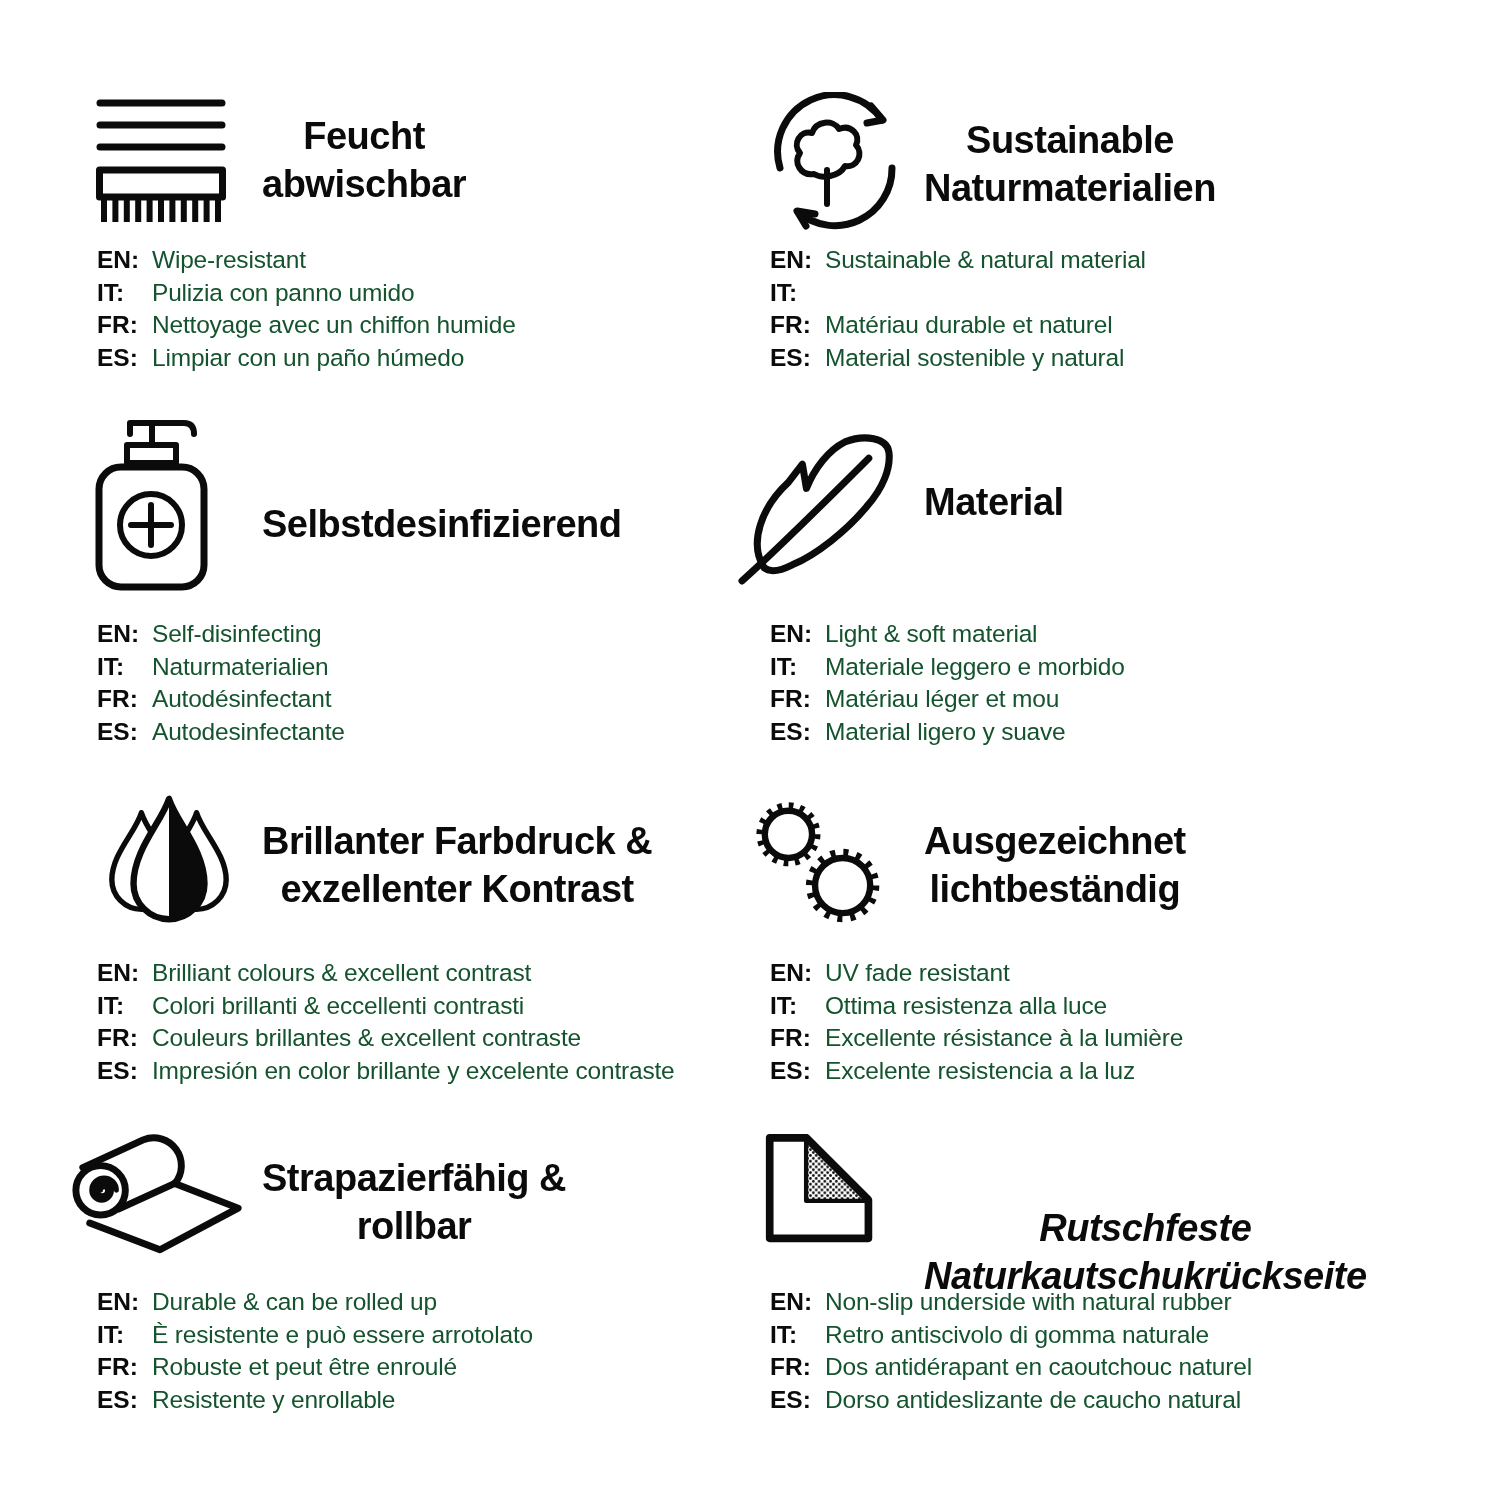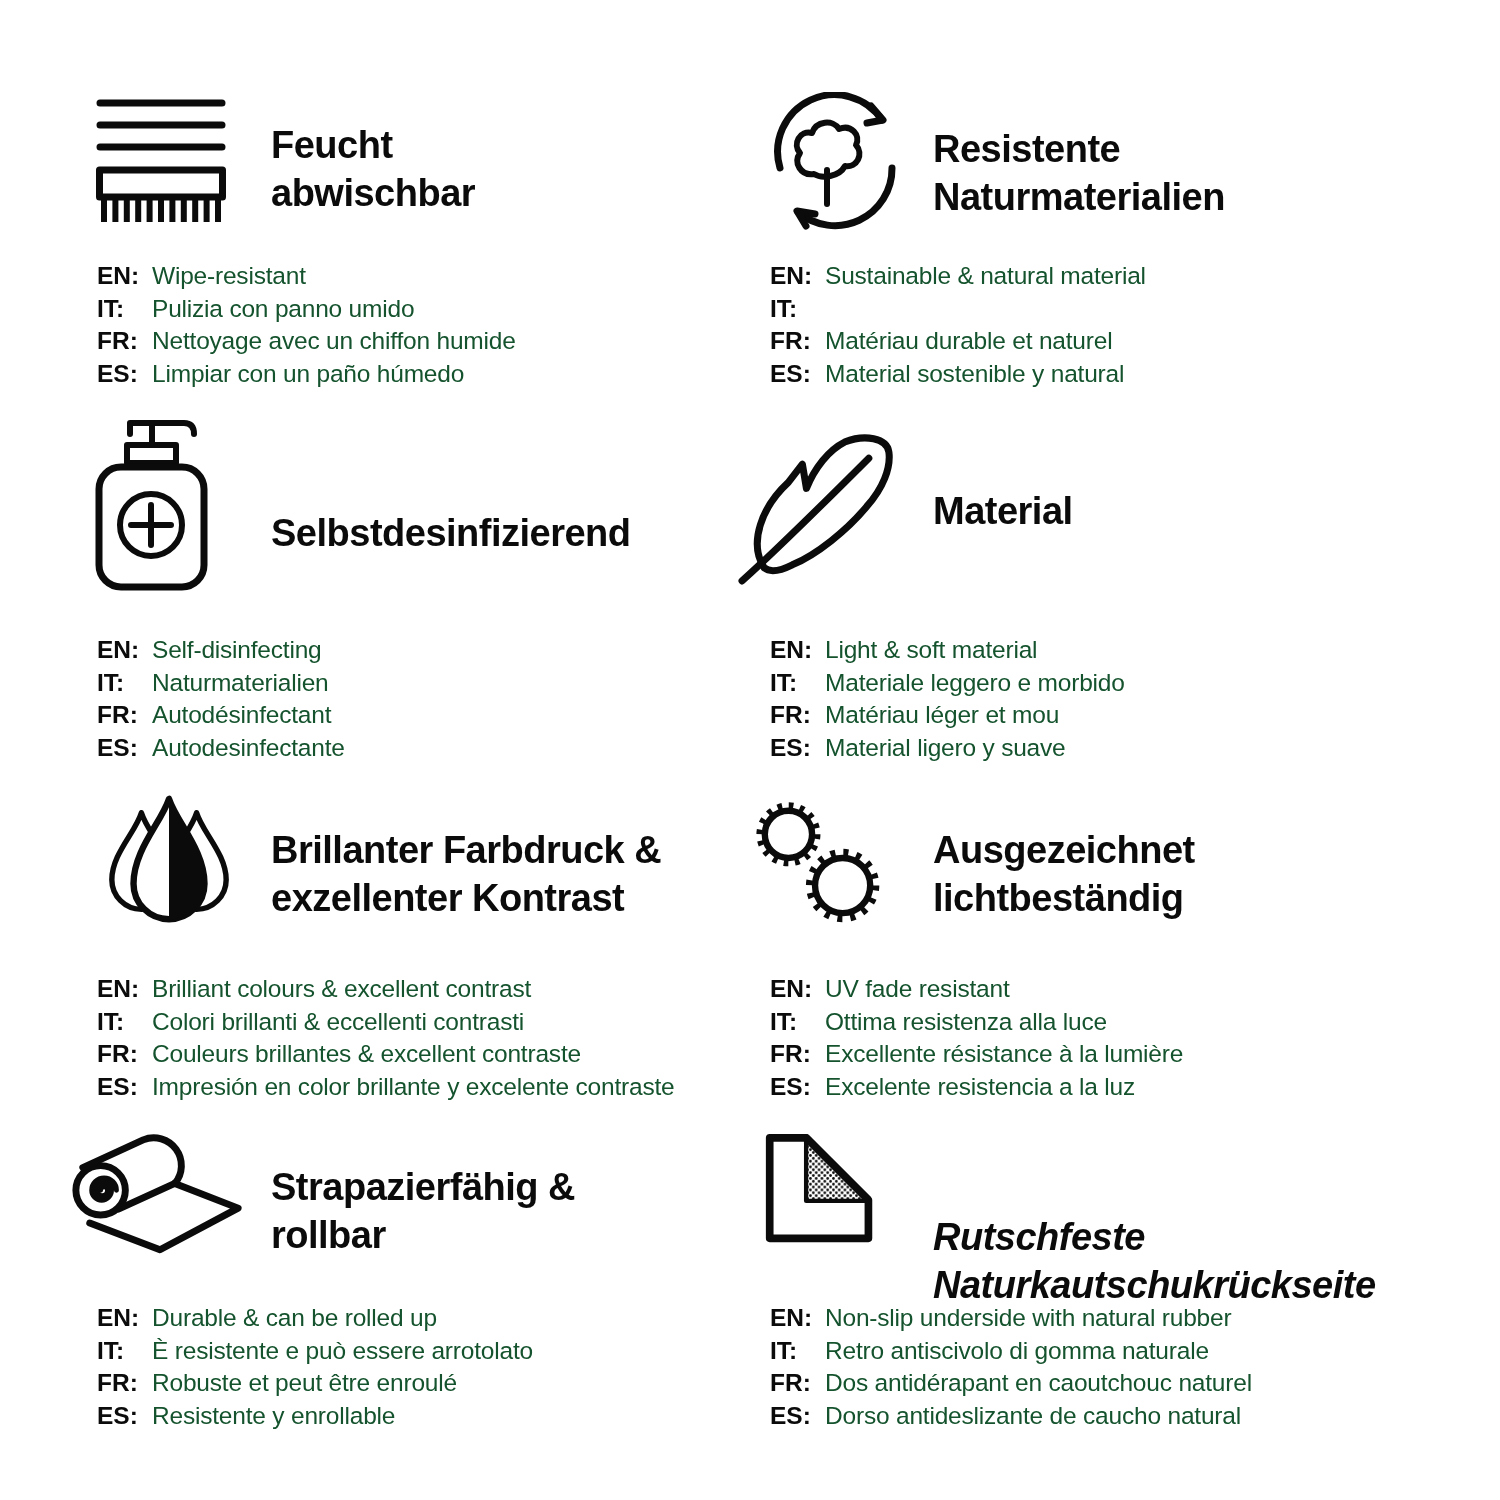--- a/index.html
+++ b/index.html
@@ -7,8 +7,8 @@
        font-family:"Liberation Sans",sans-serif;color:#000;}
   .icon{position:absolute;}
   .icon svg{display:block;width:100%;height:auto;}
-  .title{position:absolute;margin:11px;font-size:38px;font-weight:700;
-         line-height:48px;letter-spacing:-0.5px;color:#0b0b0b;white-space:nowrap;}
+  .title{position:absolute;margin:2px;font-size:38px;font-weight:700;
+         line-height:48px;letter-spacing:-0.5px;color:#0b0b0b;white-space:nowrap;text-align:center;}
   .title .tl{display:block;}
   .trans{position:absolute;margin-top:16px;}
   .t-row{display:flex;align-items:flex-start;font-size:24.5px;line-height:32.6px;

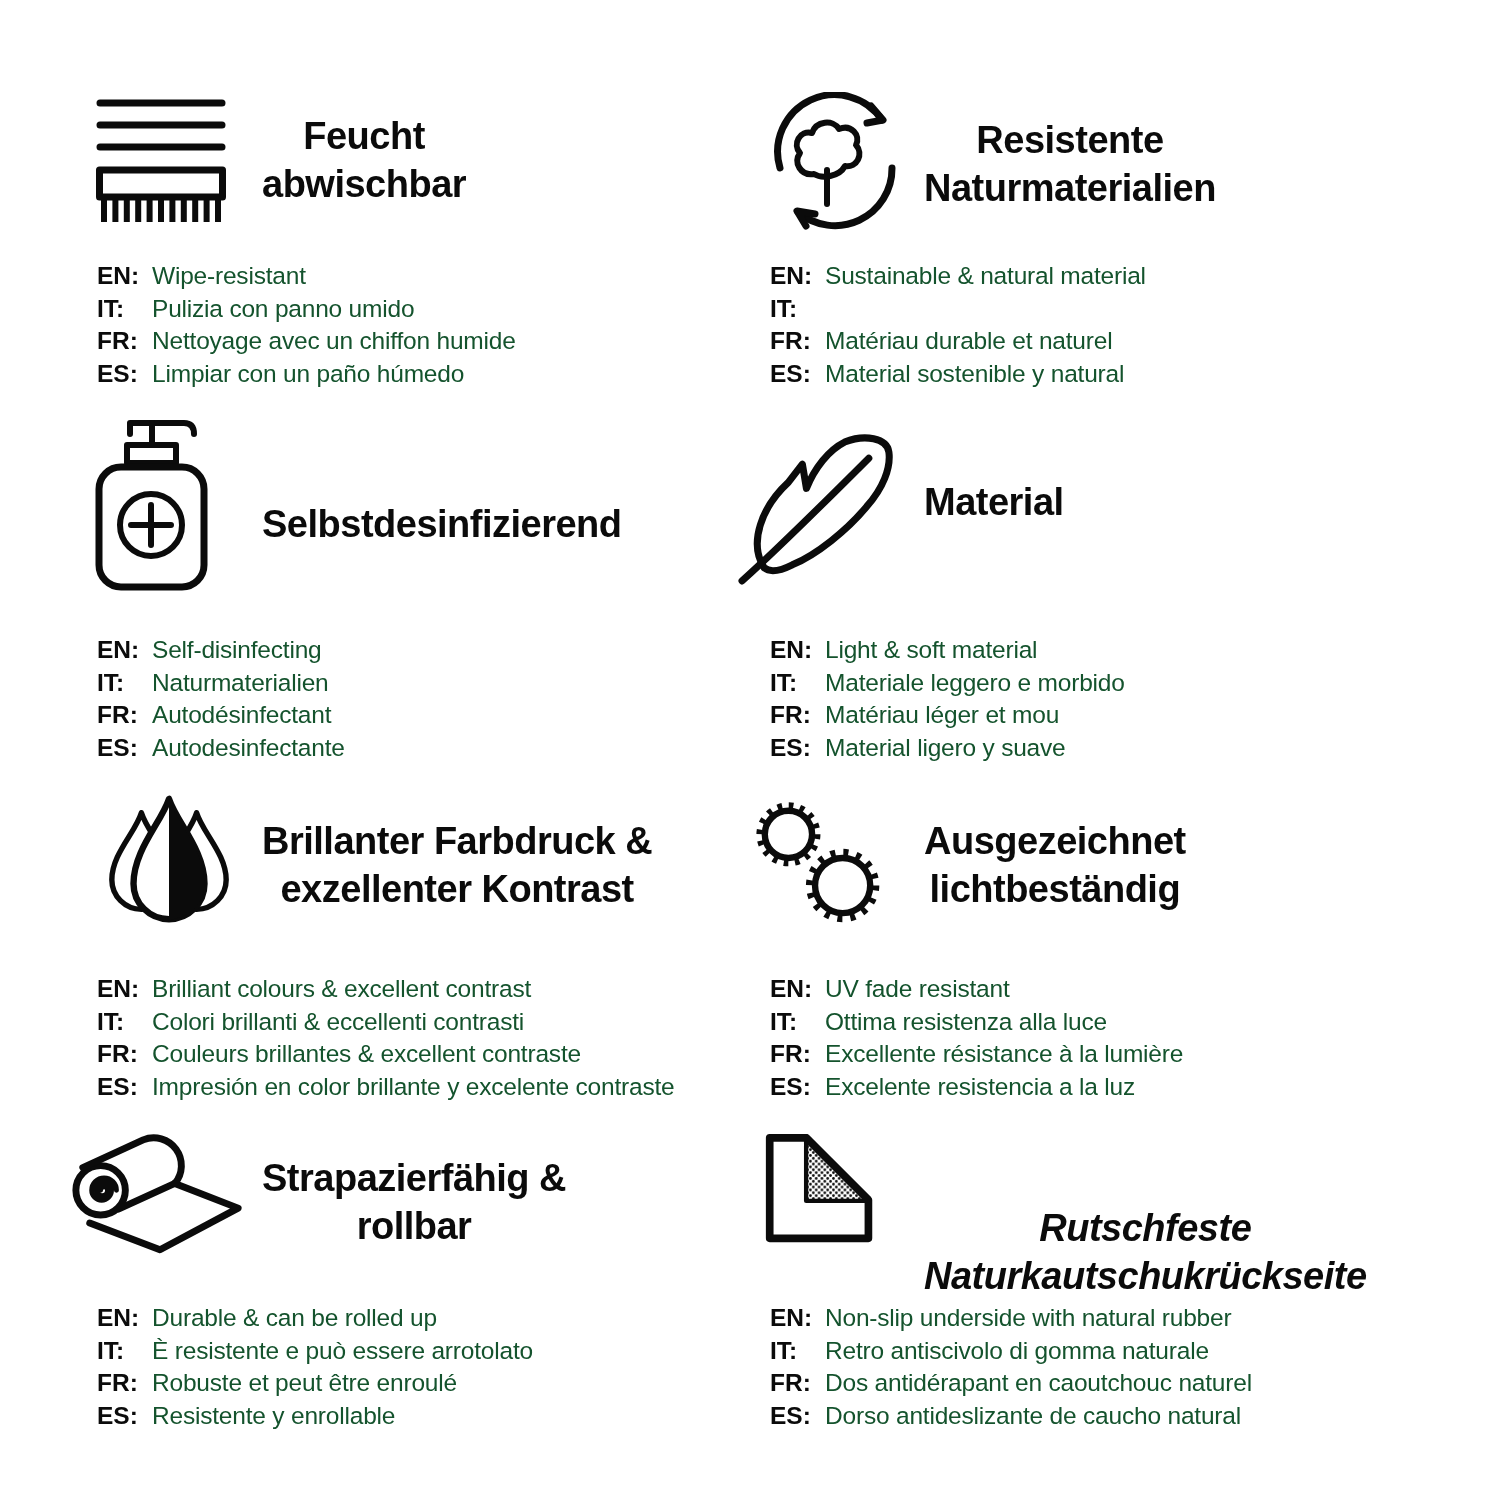--- a/index.html
+++ b/index.html
@@ -67,7 +67,7 @@
     </svg>
   </div>
   <h2 class="title" style="left:922px;top:114px;">
-    <span class="tl">Resistente</span>
+    <span class="tl">Sustainable</span>
     <span class="tl">Naturmaterialien</span>
   </h2>
   <div class="trans" style="left:770px;top:244px;">

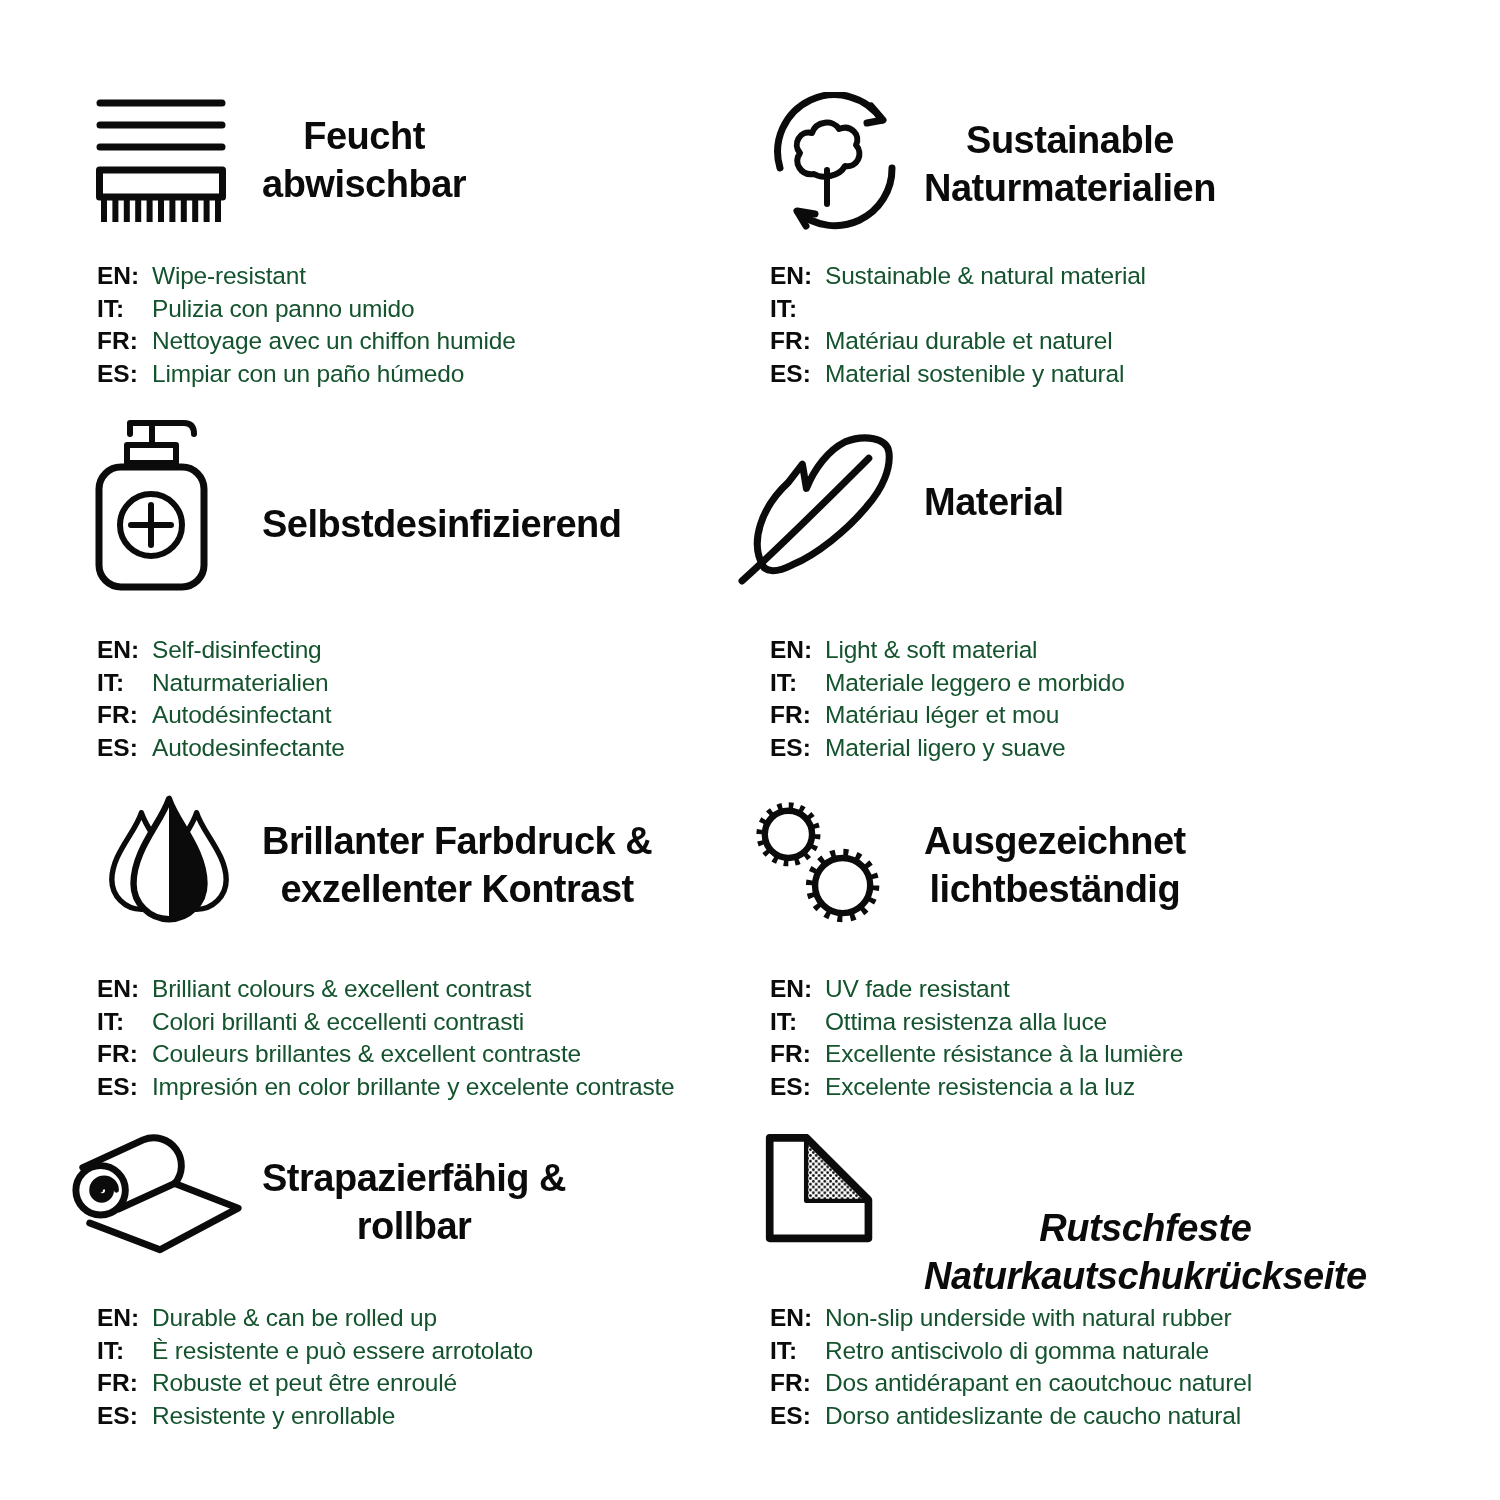--- a/index.html
+++ b/index.html
@@ -10,7 +10,7 @@
   .title{position:absolute;margin:2px;font-size:38px;font-weight:700;
          line-height:48px;letter-spacing:-0.5px;color:#0b0b0b;white-space:nowrap;text-align:center;}
   .title .tl{display:block;}
-  .trans{position:absolute;margin-top:16px;}
+  .trans{position:absolute;}
   .t-row{display:flex;align-items:flex-start;font-size:24.5px;line-height:32.6px;
          white-space:nowrap;}
   .t-label{font-weight:700;flex:0 0 55px;width:55px;color:#0b0b0b;}

